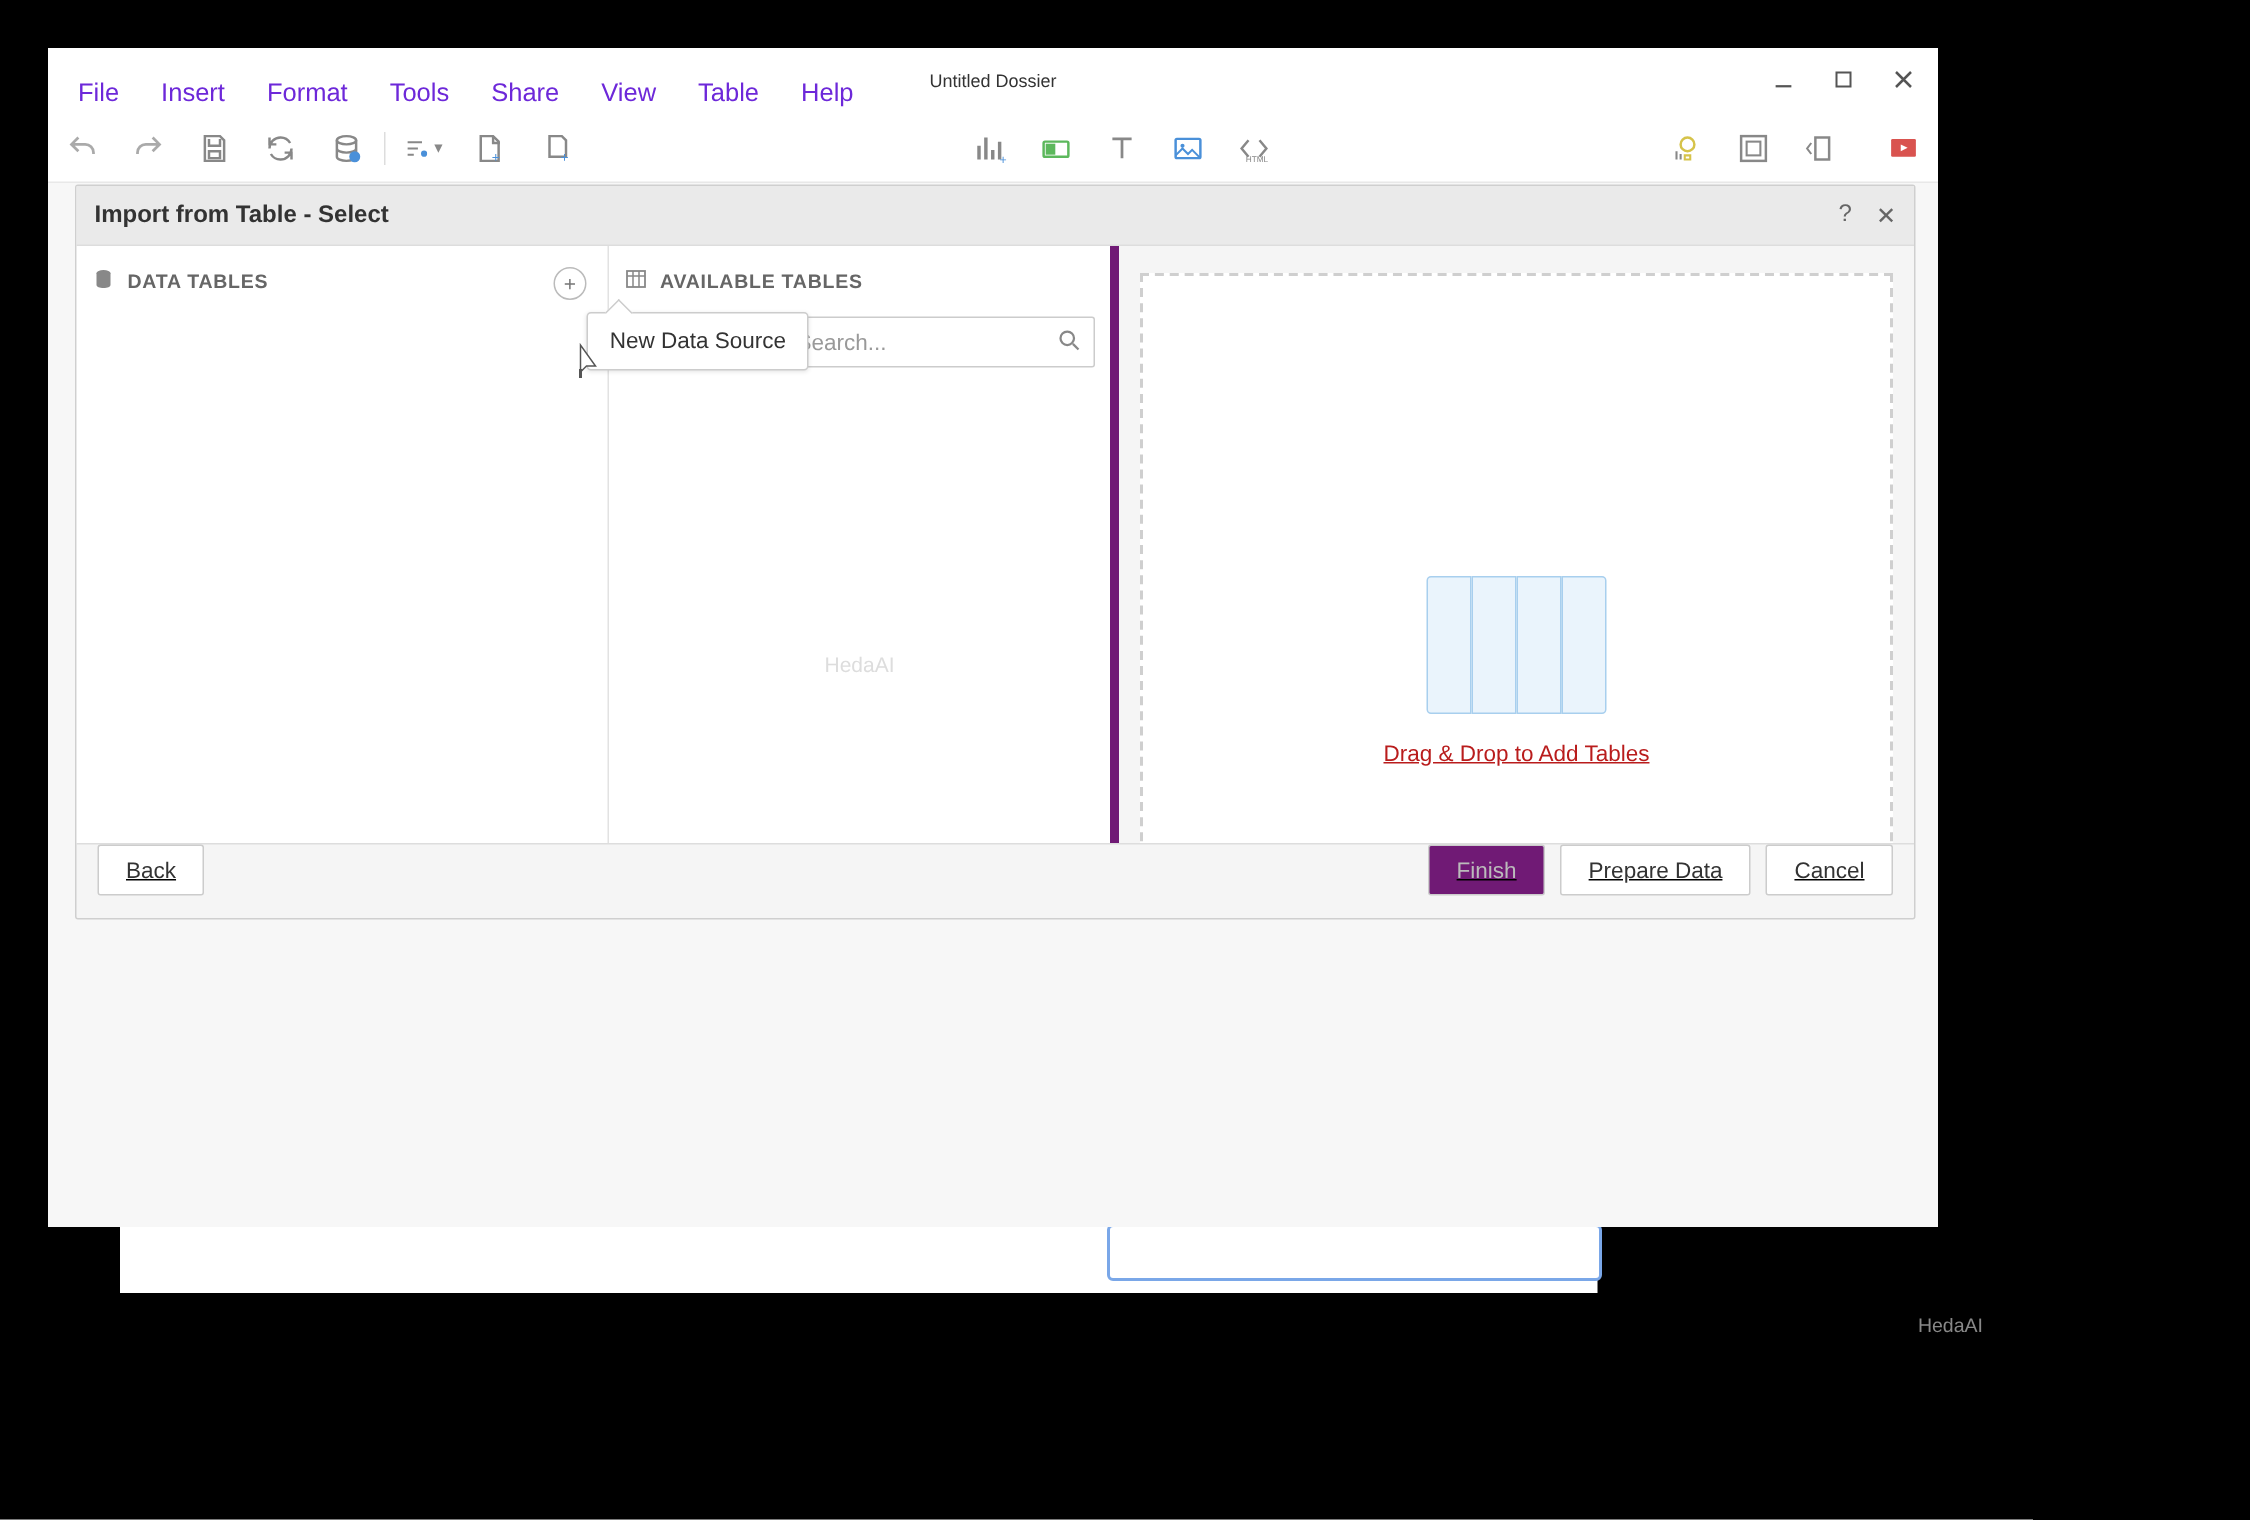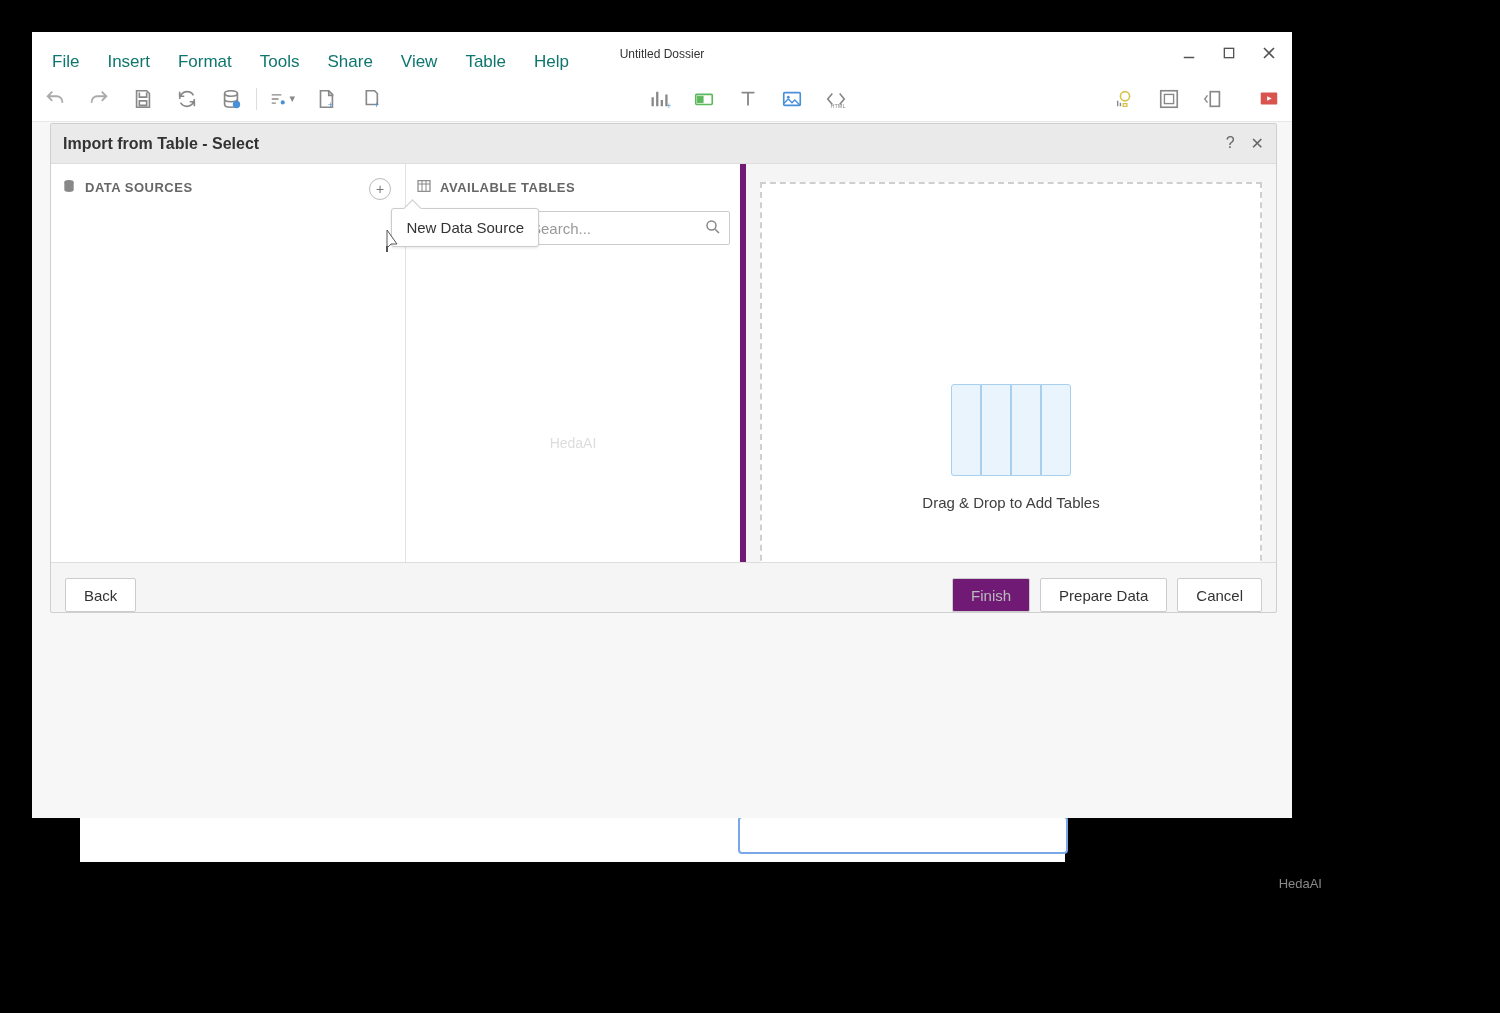--- a/index.html
+++ b/index.html
@@ -6,7 +6,7 @@
 body { background: #000; width: 1500px; height: 1013px; position: relative; }
 .app-window { position: absolute; left: 32px; top: 32px; width: 1260px; height: 786px; background: #f7f7f7; display: flex; flex-direction: column; }
 .menu-bar { height: 44px; display: flex; align-items: center; padding: 0 6px; background: #fff; position: relative; }
-.menu-item { padding: 0 14px; font-size: 17px; color: #0f766e; cursor: pointer; margin-top: 15px; }
+.menu-item { padding: 0 14px; font-size: 17px; color: #6d28d9; cursor: pointer; margin-top: 15px; }
 .window-title { position: absolute; left: 50%; transform: translateX(-50%); font-size: 12px; color: #333; }
 .window-controls { position: absolute; right: 8px; top: 6px; display: flex; gap: 10px; }
 .wc-btn { width: 30px; height: 30px; display: flex; align-items: center; justify-content: center; color: #555; cursor: pointer; }

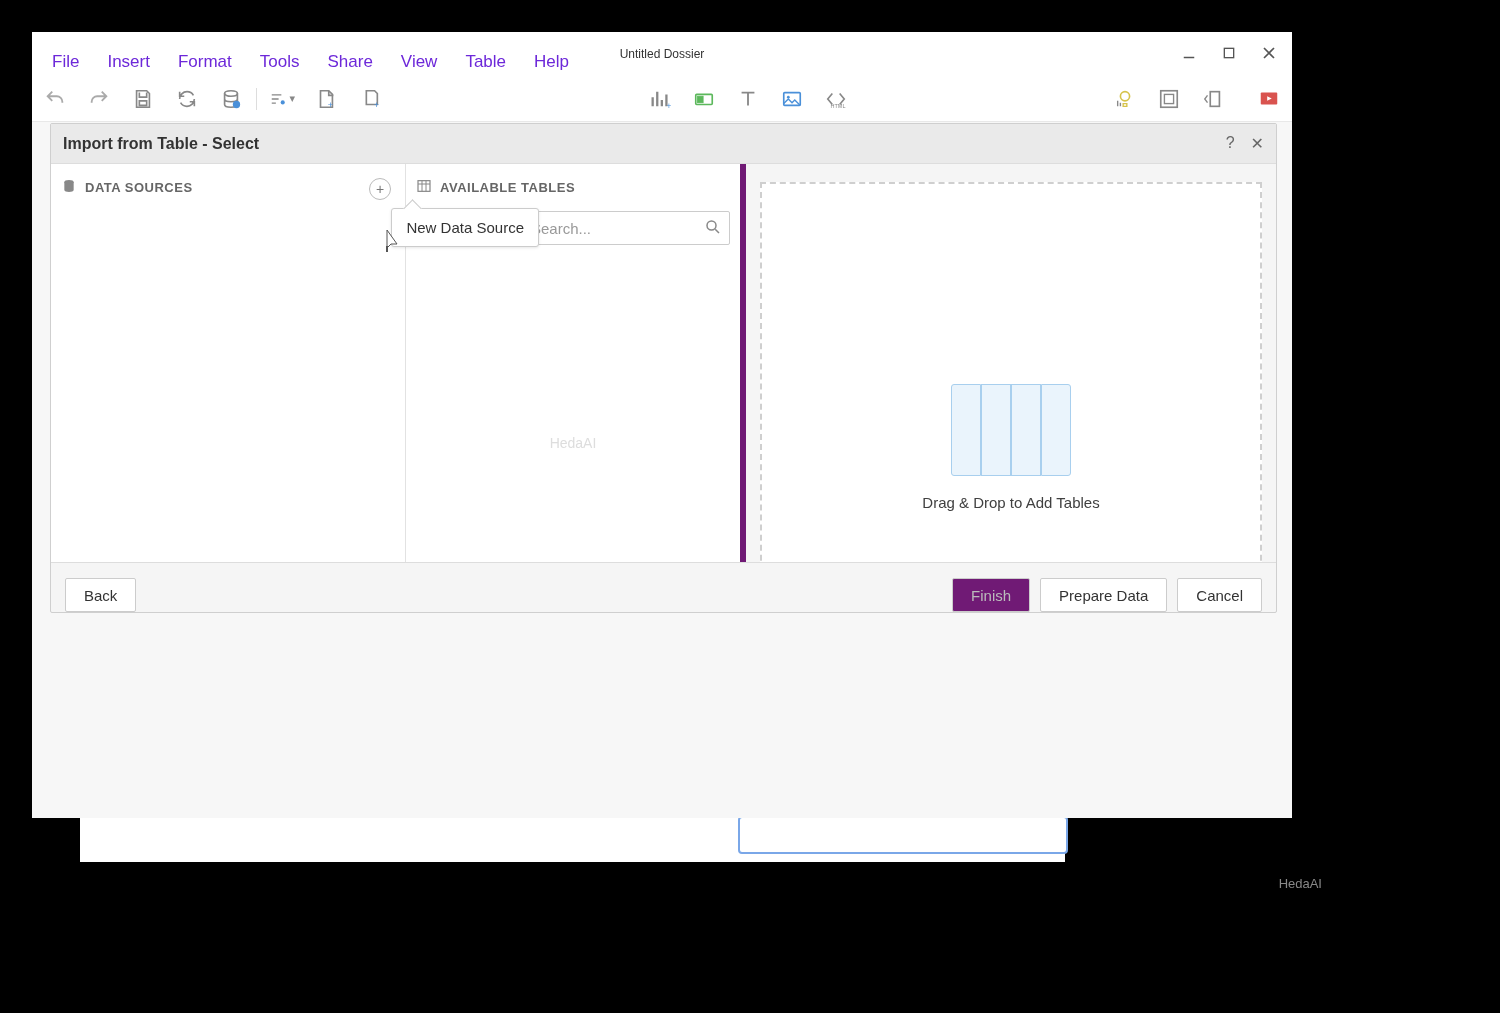--- a/index.html
+++ b/index.html
@@ -223,7 +223,7 @@
               <ellipse cx="12" cy="6" rx="7" ry="3" fill="#888"></ellipse>
               <path d="M5 6v12c0 1.7 3.1 3 7 3s7-1.3 7-3V6" fill="#888"></path>
             </svg></span>
-        <span>DATA SOURCES</span>
+        <span>DATA TABLES</span>
       </div>
       <div class="add-source-btn">
         <span>+</span>

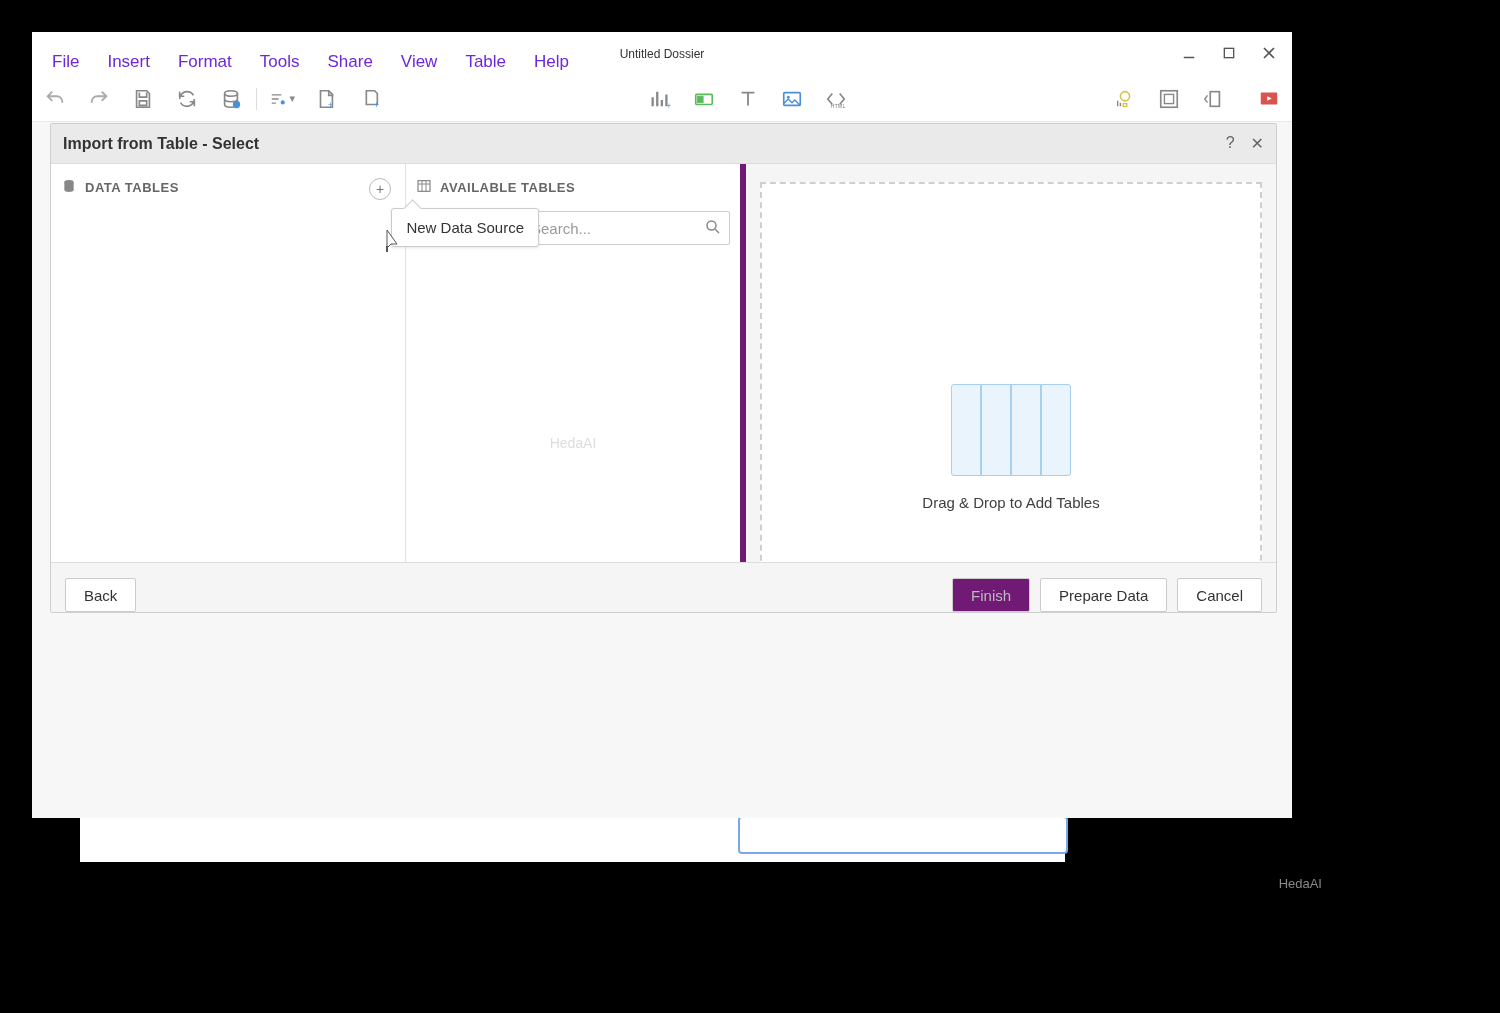--- a/index.html
+++ b/index.html
@@ -41,7 +41,7 @@
 .dz-col { width: 30px; height: 92px; border: 1px solid #a8cfee; background: #eaf4fc; }
 .dz-col:first-child { border-top-left-radius: 3px; border-bottom-left-radius: 3px; }
 .dz-col:last-child { border-top-right-radius: 3px; border-bottom-right-radius: 3px; }
-.dz-text { color: #404040; font-size: 15px; }
+.dz-text { color: #b91c1c; font-size: 15px; text-decoration: underline; }
 .dialog-footer { height: 50px; display: flex; align-items: flex-end; padding: 0 14px; gap: 10px; border-top: 1px solid #ddd; }
 .ft-spacer { flex: 1; }
 .btn { height: 34px; padding: 0 18px; border: 1px solid #ccc; background: #fff; border-radius: 2px; font-size: 15px; color: #333; cursor: pointer; display: flex; align-items: center; }

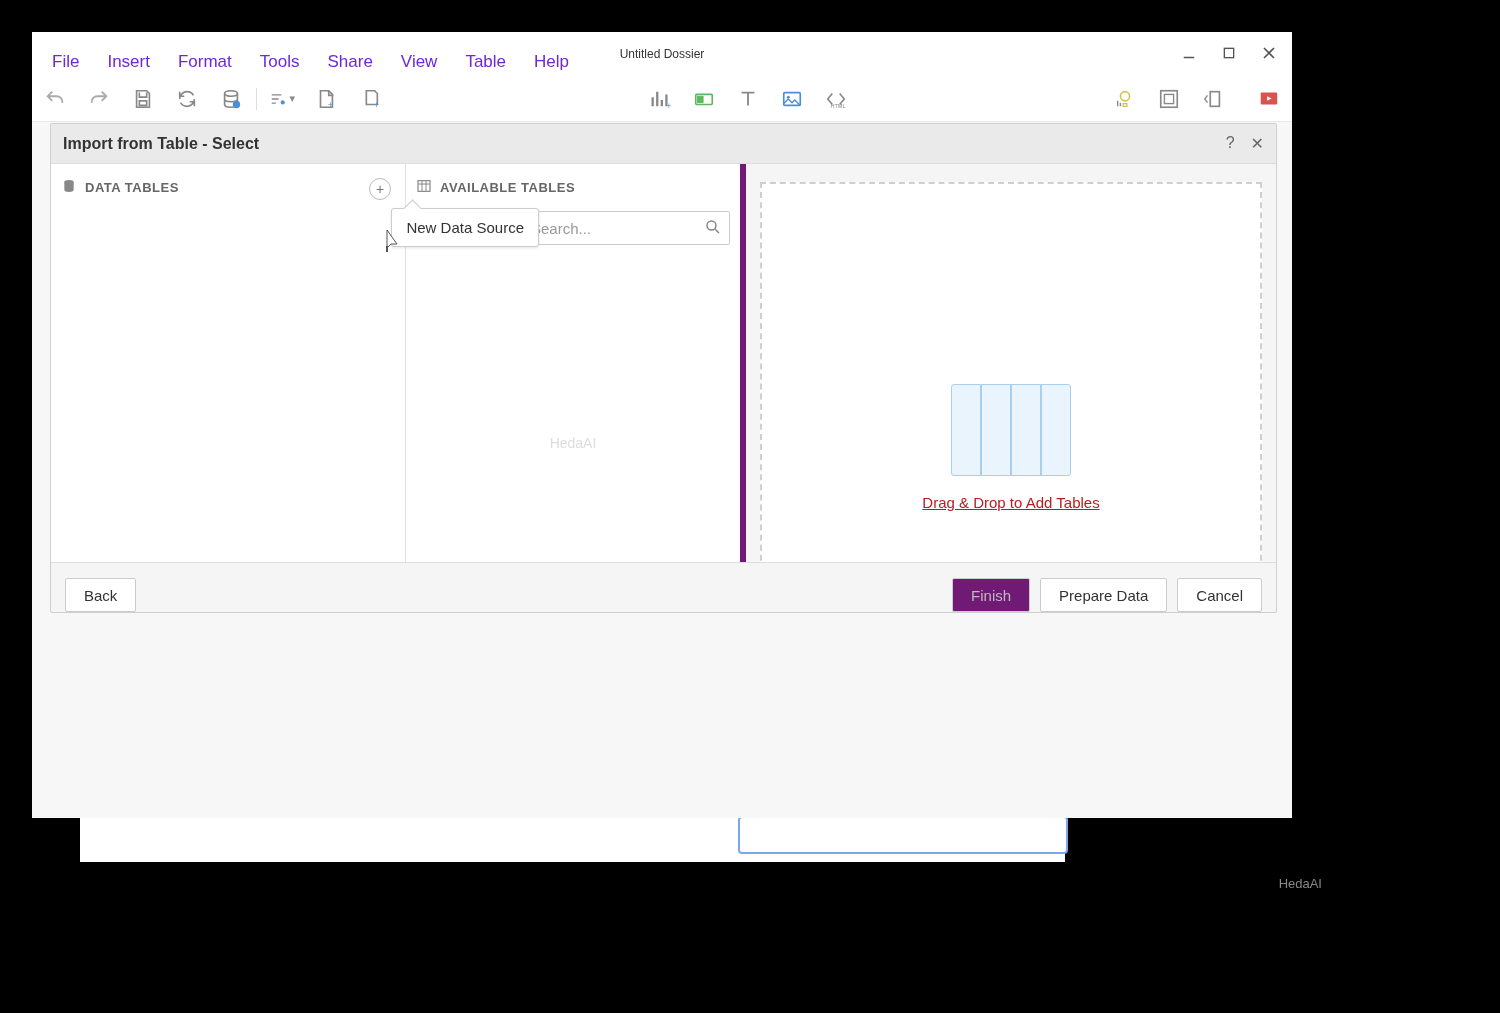--- a/index.html
+++ b/index.html
@@ -42,7 +42,7 @@
 .dz-col:first-child { border-top-left-radius: 3px; border-bottom-left-radius: 3px; }
 .dz-col:last-child { border-top-right-radius: 3px; border-bottom-right-radius: 3px; }
 .dz-text { color: #b91c1c; font-size: 15px; text-decoration: underline; }
-.dialog-footer { height: 50px; display: flex; align-items: flex-end; padding: 0 14px; gap: 10px; border-top: 1px solid #ddd; }
+.dialog-footer { height: 50px; display: flex; align-items: flex-start; padding: 0 14px; gap: 10px; border-top: 1px solid #ddd; text-decoration: underline; }
 .ft-spacer { flex: 1; }
 .btn { height: 34px; padding: 0 18px; border: 1px solid #ccc; background: #fff; border-radius: 2px; font-size: 15px; color: #333; cursor: pointer; display: flex; align-items: center; }
 .btn.disabled { color: #bbb; background: #701a75; cursor: default; }

